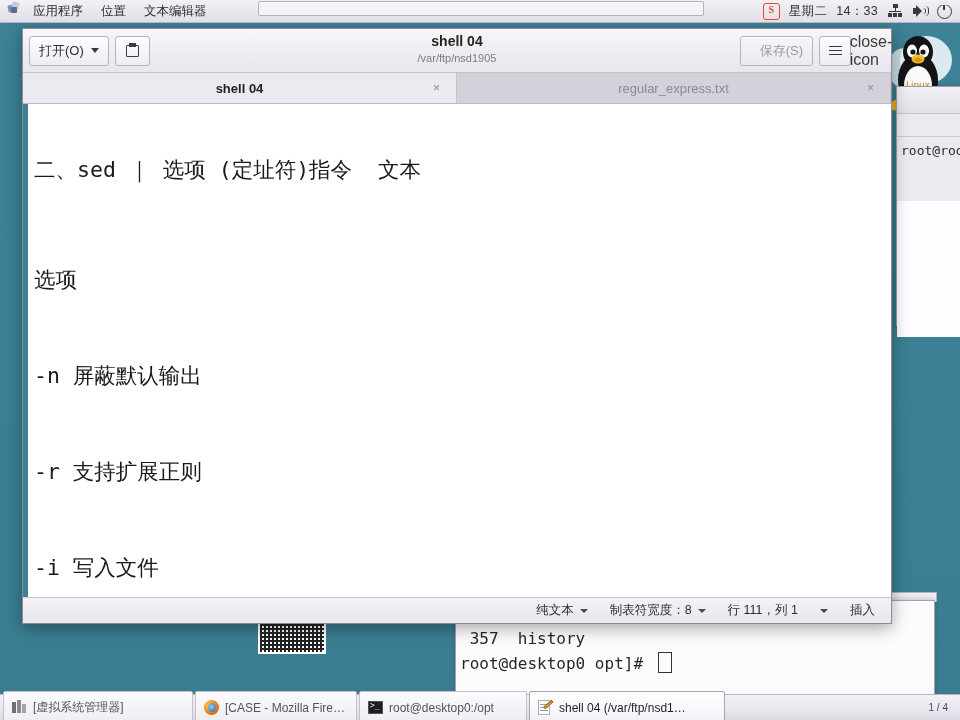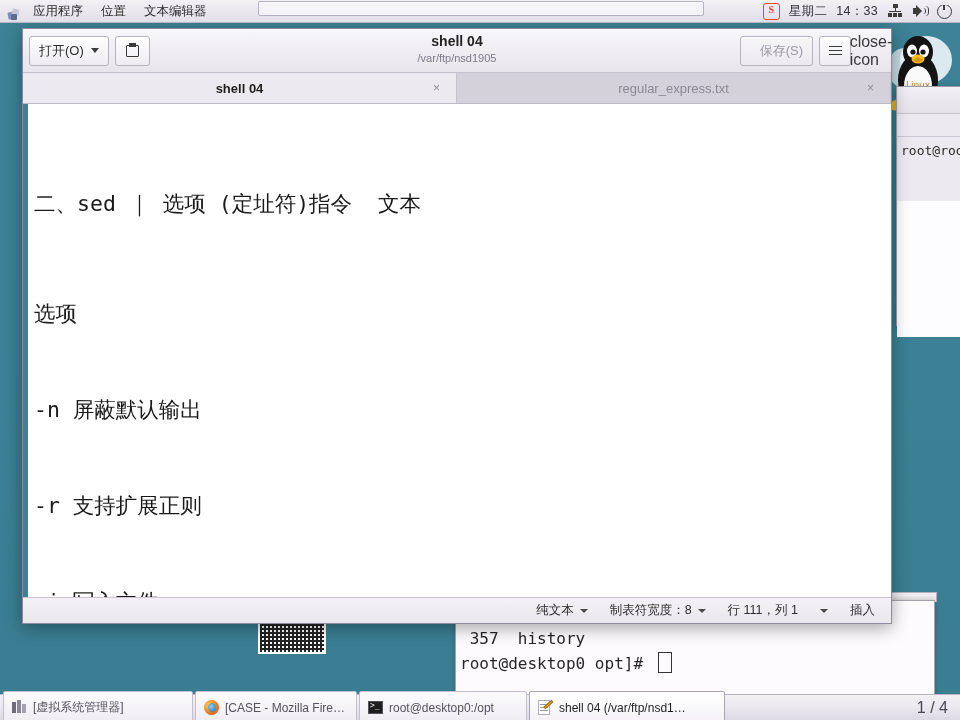--- a/index.html
+++ b/index.html
@@ -51,7 +51,7 @@
     box-sizing: border-box;
     z-index: 50;
   }
-  .tp-left { display: flex; align-items: flex-end; gap: 0px; padding-left: 4px; }
+  .tp-left { display: flex; align-items: flex-start; gap: 0px; padding-left: 4px; }
   .tp-item { padding: 2px 9px; cursor: default; white-space: nowrap; }
   .tp-appicon {
     width: 15px; height: 14px; margin-left: 3px; margin-right: 2px;

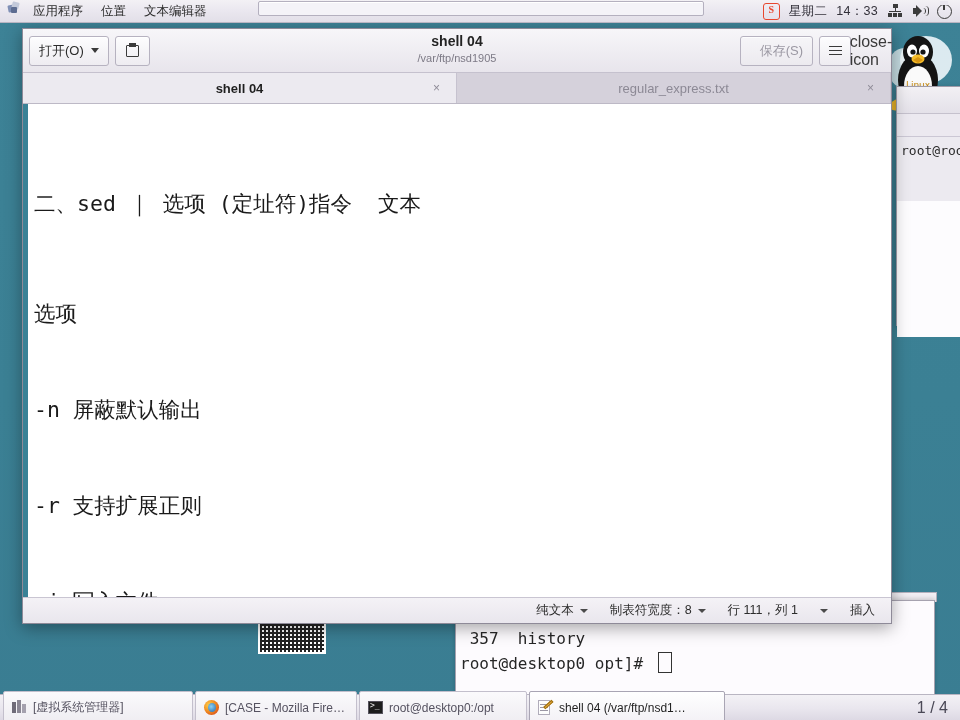--- a/index.html
+++ b/index.html
@@ -238,7 +238,6 @@
     white-space: pre;
     overflow: hidden;
     position: relative;
-    margin-top: 34px;
   }
   .g-text .line { height: 32px; }
   .g-text .line.clipped { margin-top: -14px; height: 46px; }

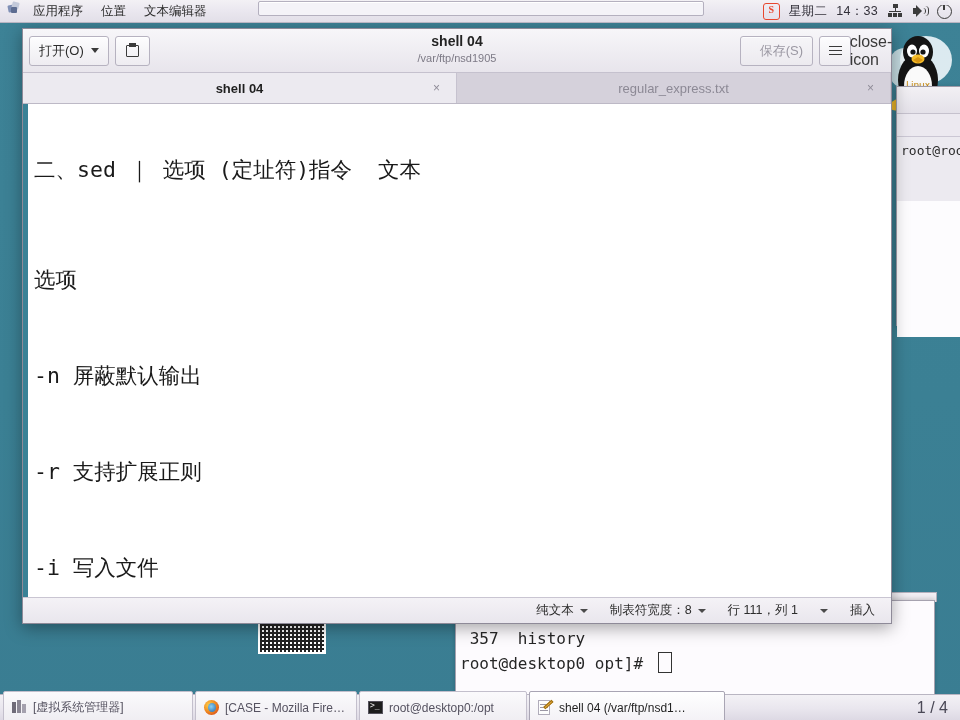--- a/index.html
+++ b/index.html
@@ -285,7 +285,7 @@
   }
   .tb-label{overflow:hidden;text-overflow:ellipsis;}
   .tb-pager {
-    margin-left: auto; padding: 0 10px; font-size: 16px; color: #4a4856;
+    margin-left: auto; padding: 0 10px; font-size: 10px; color: #4a4856;
     white-space: nowrap;
   }
   

